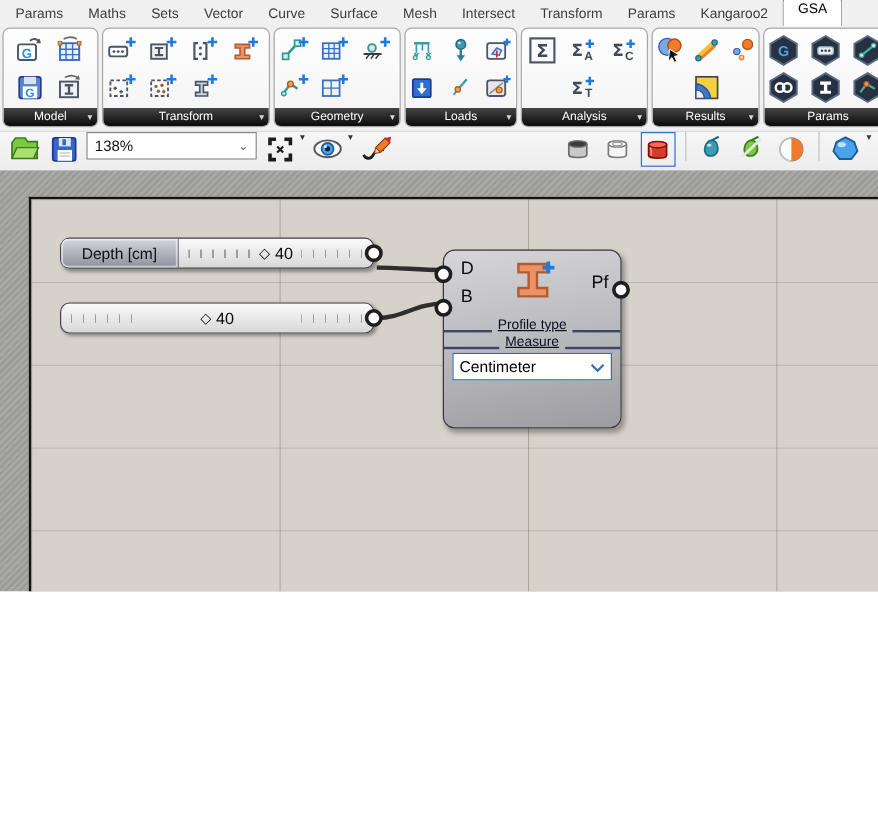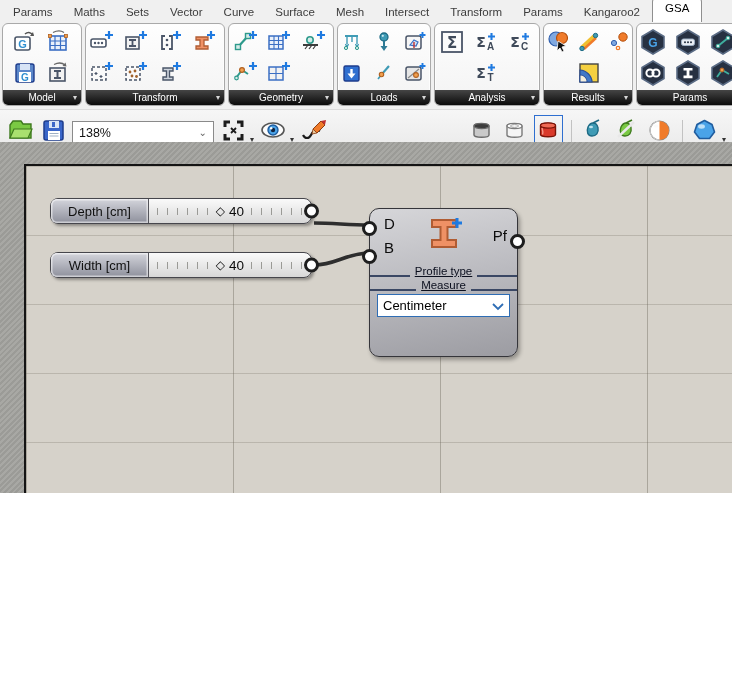--- a/index.html
+++ b/index.html
@@ -25,7 +25,7 @@
 
   
   .ctoolbar{height:34px;background:linear-gradient(#f6f6f6,#ececec);border-top:1px solid #dcdcdc;
-            border-bottom:1px solid #8f8f8f;display:flex;align-items:flex-end;padding:0 6px;gap:5px;}
+            border-bottom:1px solid #8f8f8f;display:flex;align-items:flex-start;padding:0 6px;gap:5px;}
   .zoomcombo{width:142px;height:23px;background:#fff;border:1px solid #8a8a8a;display:flex;align-items:center;
              font-size:12.5px;color:#111;padding-left:6px;box-sizing:border-box;}
   .zoomcombo .carr{margin-left:auto;padding-right:6px;color:#666;font-size:10px;}

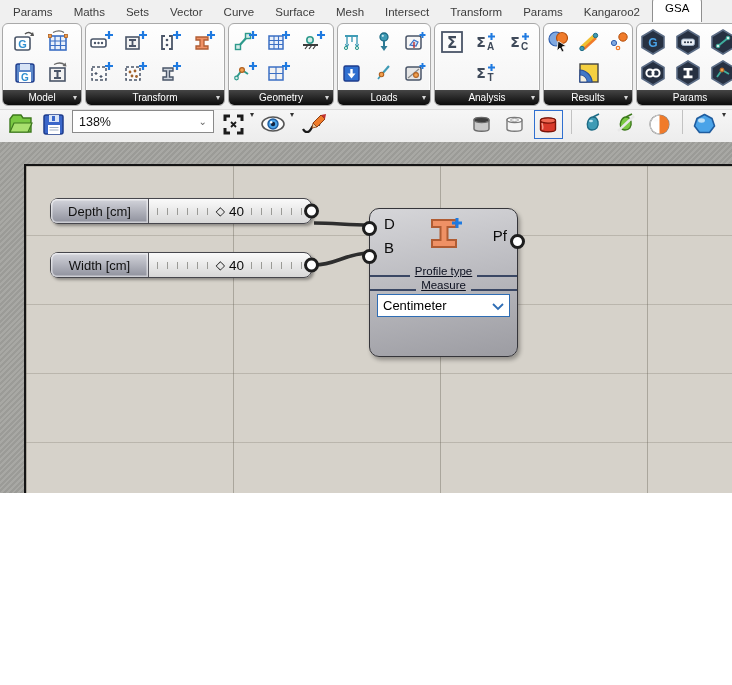--- a/index.html
+++ b/index.html
@@ -565,7 +565,6 @@
     </div>
 
     <div class="slider" style="left:50px;top:110px;">
-      <div class="slabel">Width [cm]</div>
       <div class="strack">
         <div class="ticks ticksL"></div>
         <div class="ticks ticksR"></div>

